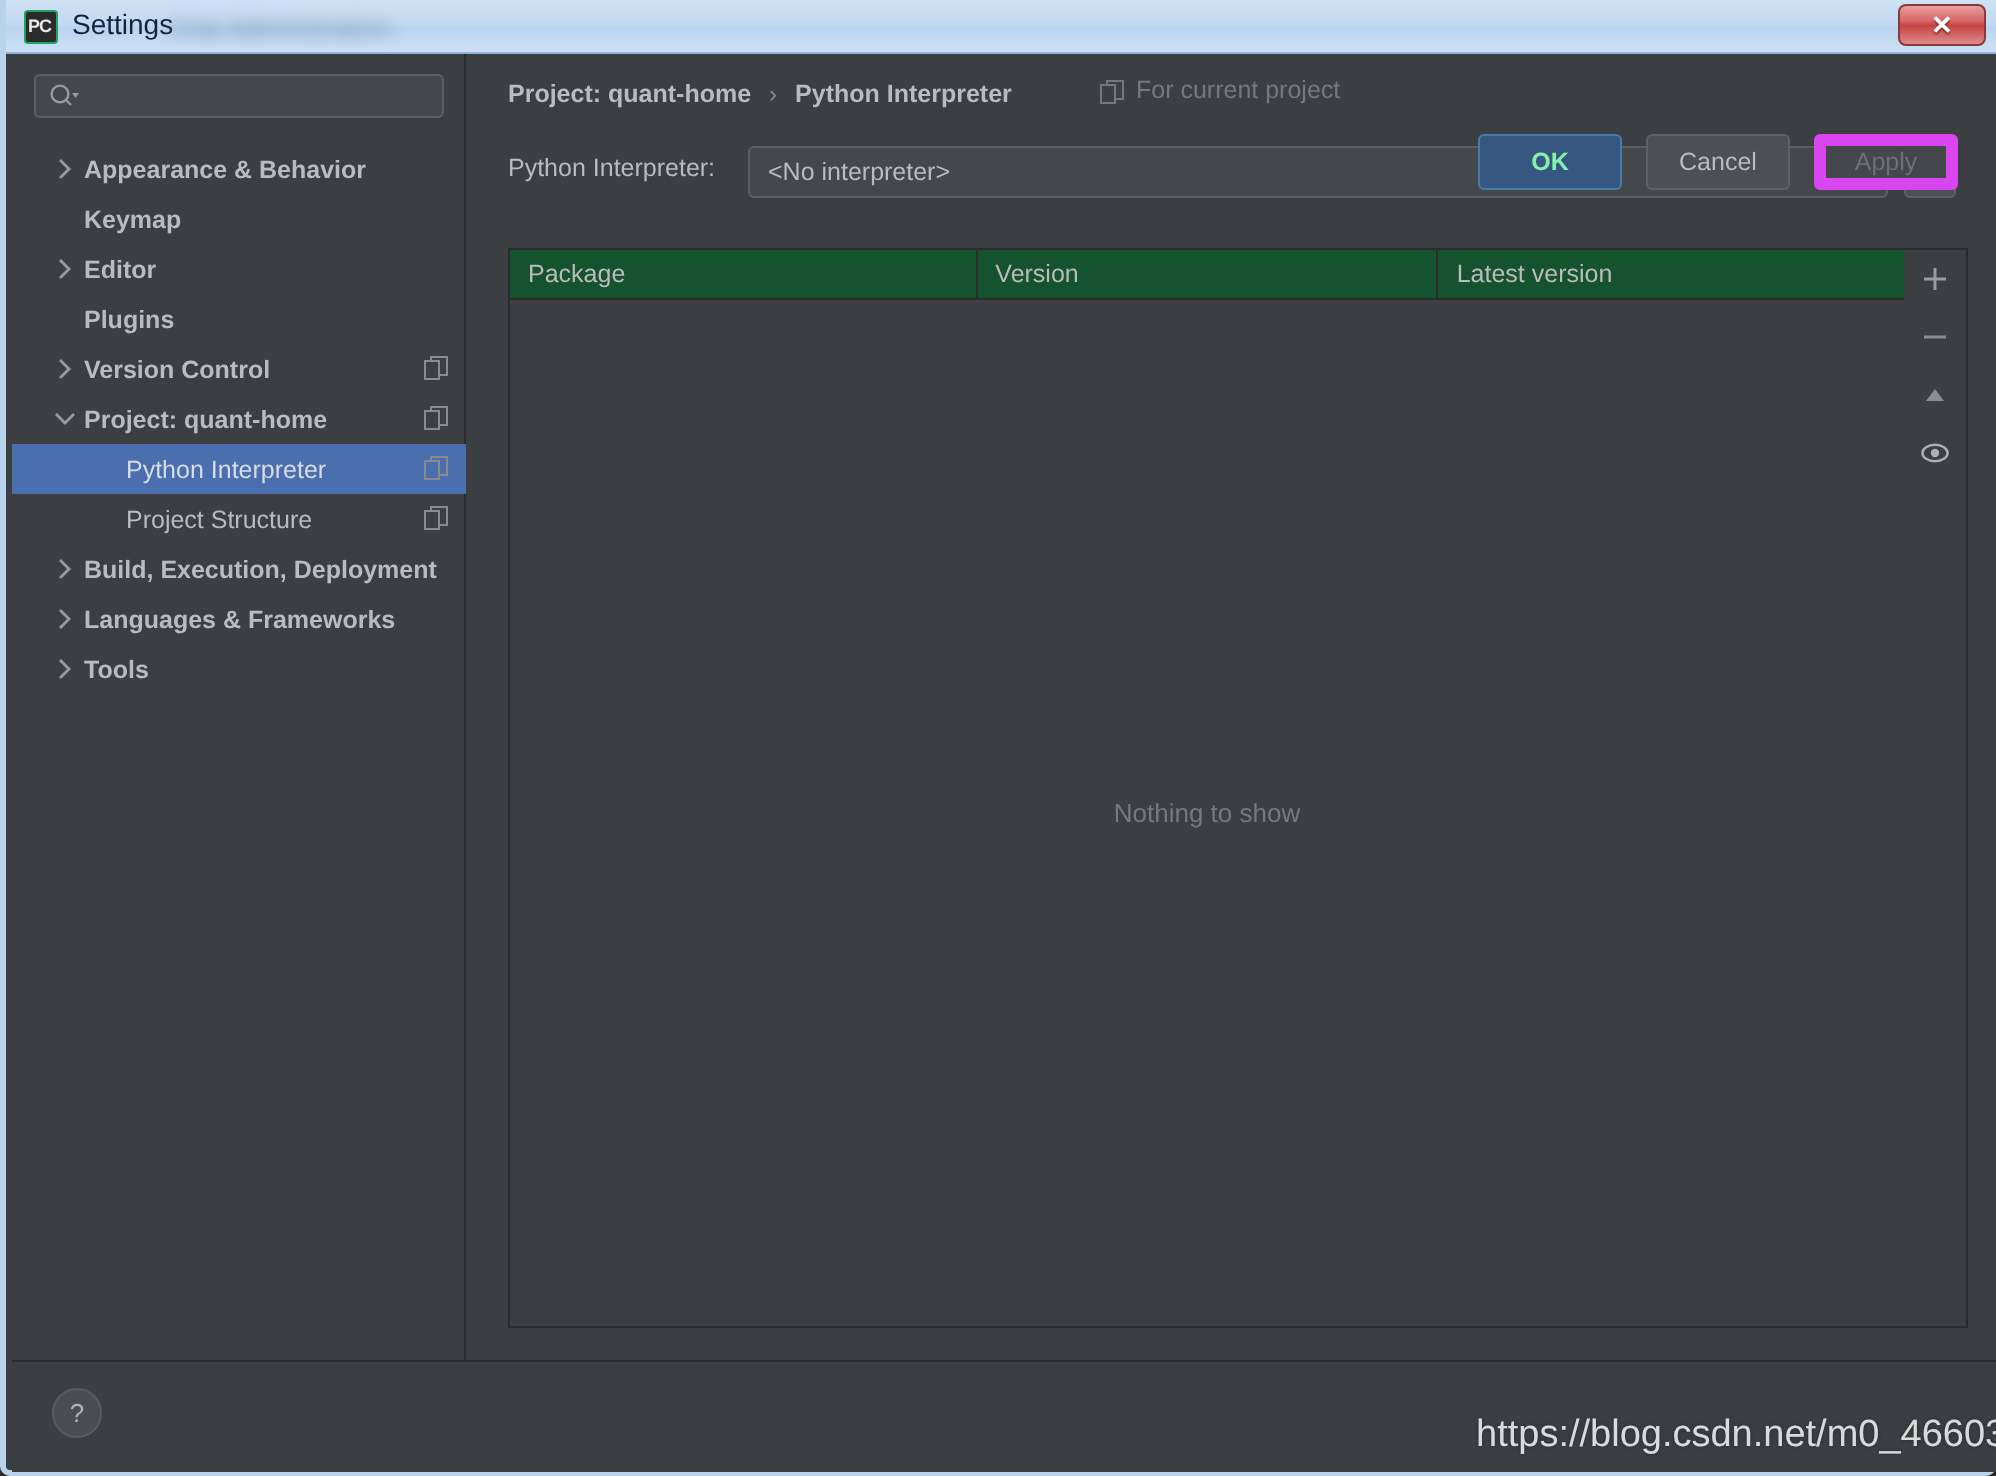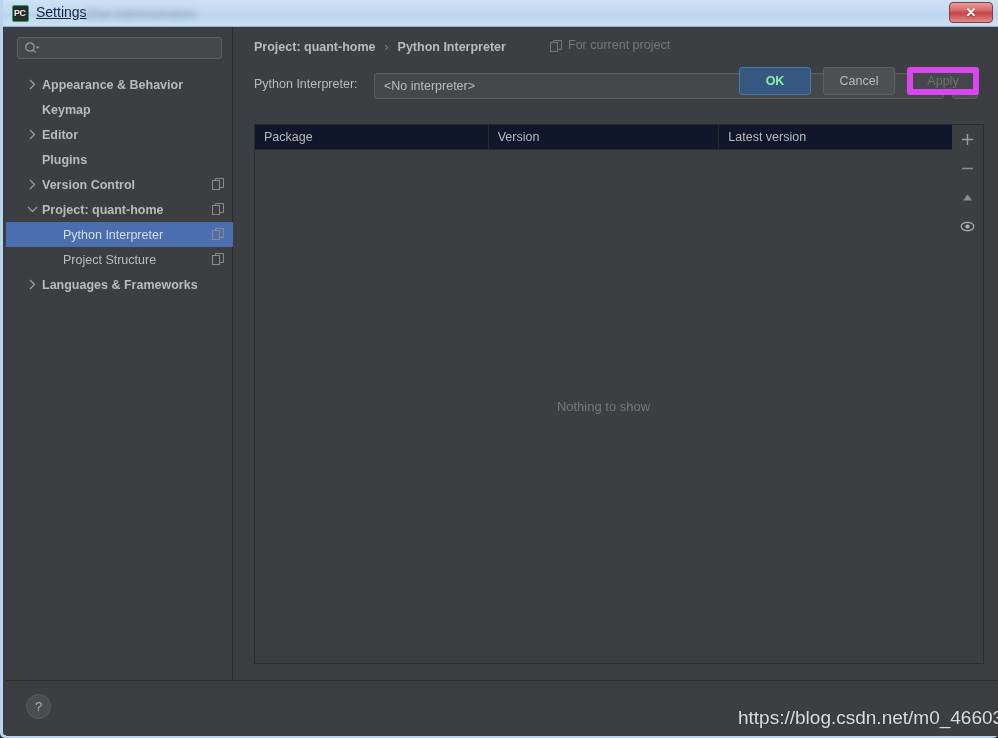--- a/index.html
+++ b/index.html
@@ -62,7 +62,6 @@
     font-size: 14px;
     color: #15233b;
     font-family: "Liberation Sans", sans-serif;
-    text-decoration: underline;
   }
   .title-blur {
     position: absolute;

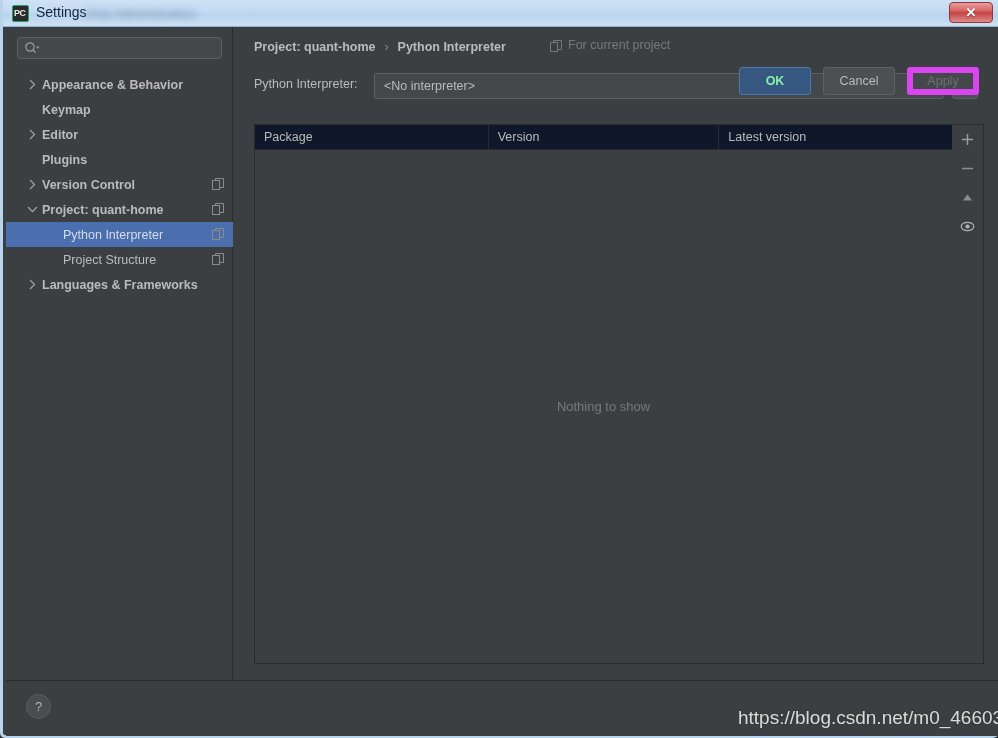--- a/index.html
+++ b/index.html
@@ -285,7 +285,7 @@
   .table-head {
     display: flex;
     height: 24px;
-    background: #0f172a;
+    background: #14532d;
     border-bottom: 1px solid #2b2b2b;
   }
   .th {

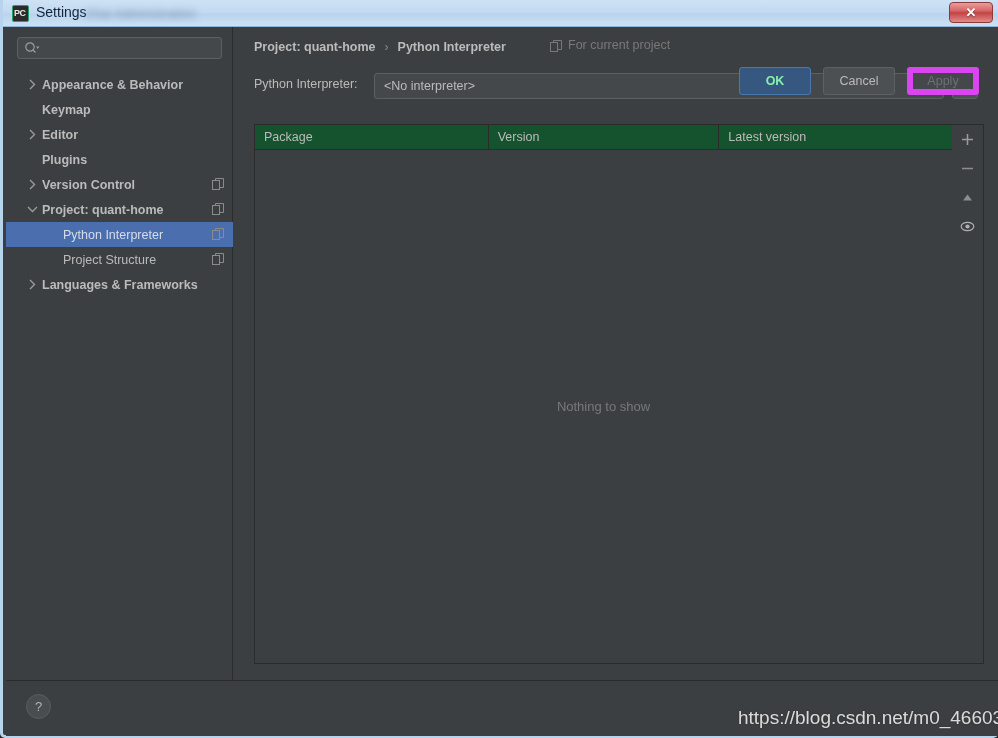--- a/index.html
+++ b/index.html
@@ -484,6 +484,14 @@
               <rect x="0.5" y="2.5" width="7" height="9" fill="none" stroke="#8b8b8b" stroke-width="1"></rect>
               <path d="M3.5 2.5 V0.5 H11.5 V9.5 H7.5" fill="none" stroke="#8b8b8b" stroke-width="1"></path>
             </svg>
+          </div>
+          <div class="tree-item lvl0">
+            <span class="chev">
+              <svg width="7" height="11" viewBox="0 0 7 11">
+                <polyline points="1,1 5.5,5.5 1,10" fill="none" stroke="#9b9b9b" stroke-width="1.4"></polyline>
+              </svg>
+            </span>
+            <span class="tree-label">Build, Execution, Deployment</span>
           </div>
           <div class="tree-item lvl0">
             <span class="chev">

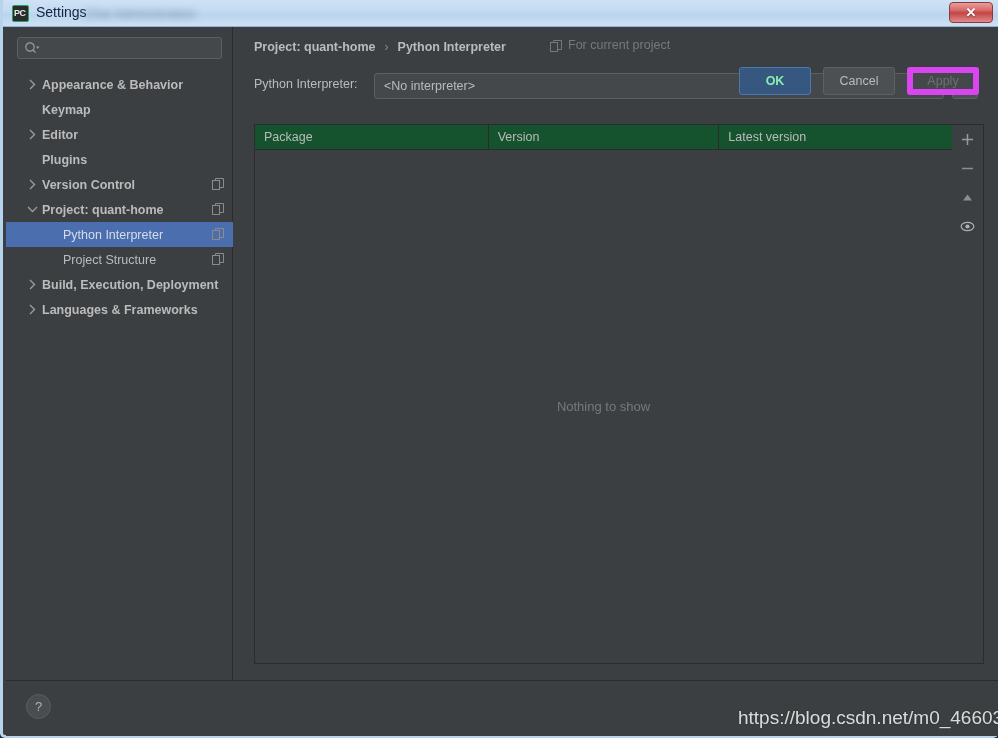--- a/index.html
+++ b/index.html
@@ -500,6 +500,14 @@
               </svg>
             </span>
             <span class="tree-label">Languages &amp; Frameworks</span>
+          </div>
+          <div class="tree-item lvl0">
+            <span class="chev">
+              <svg width="7" height="11" viewBox="0 0 7 11">
+                <polyline points="1,1 5.5,5.5 1,10" fill="none" stroke="#9b9b9b" stroke-width="1.4"></polyline>
+              </svg>
+            </span>
+            <span class="tree-label">Tools</span>
           </div>
         </div>
     </div>

